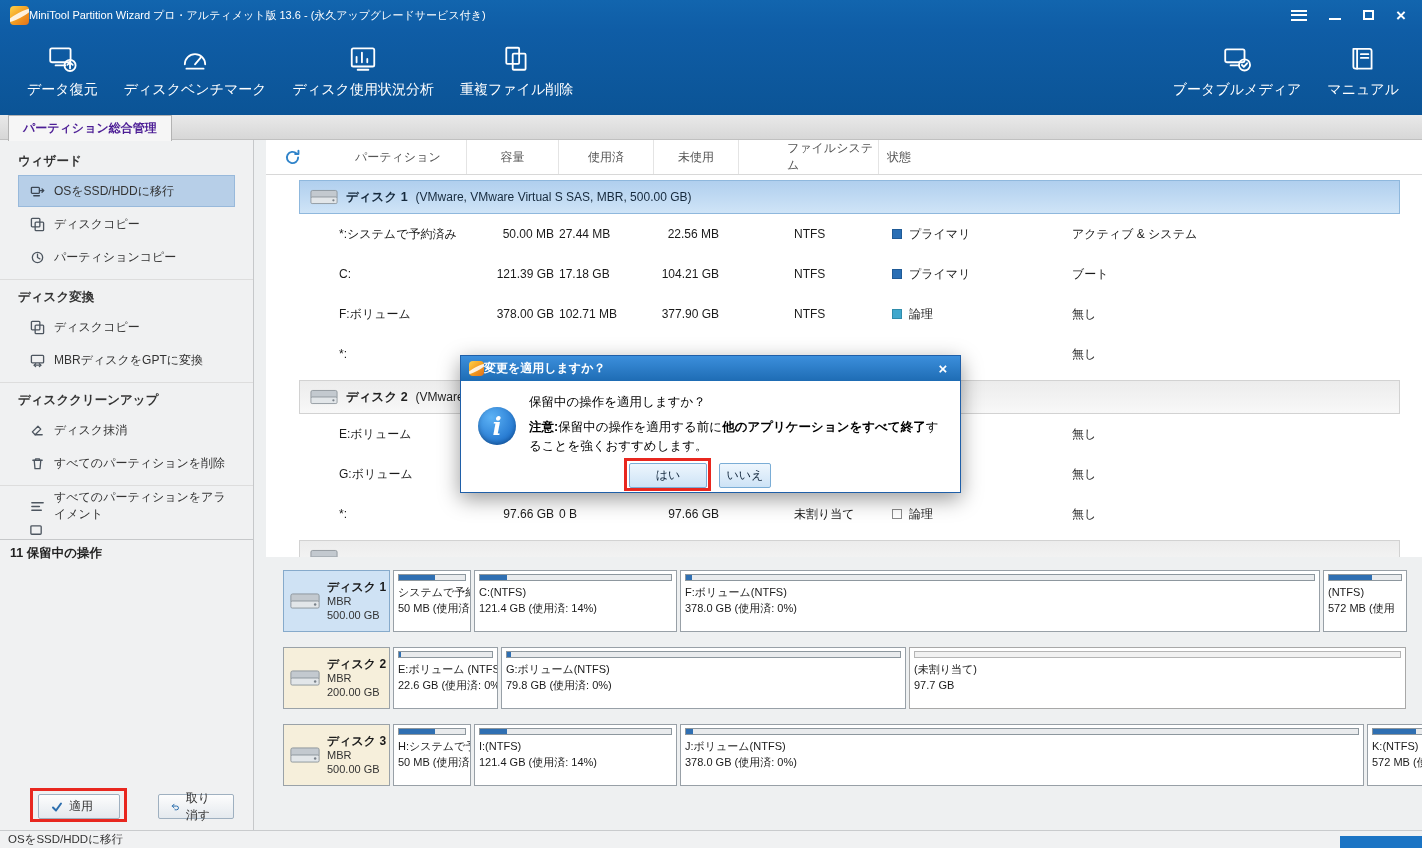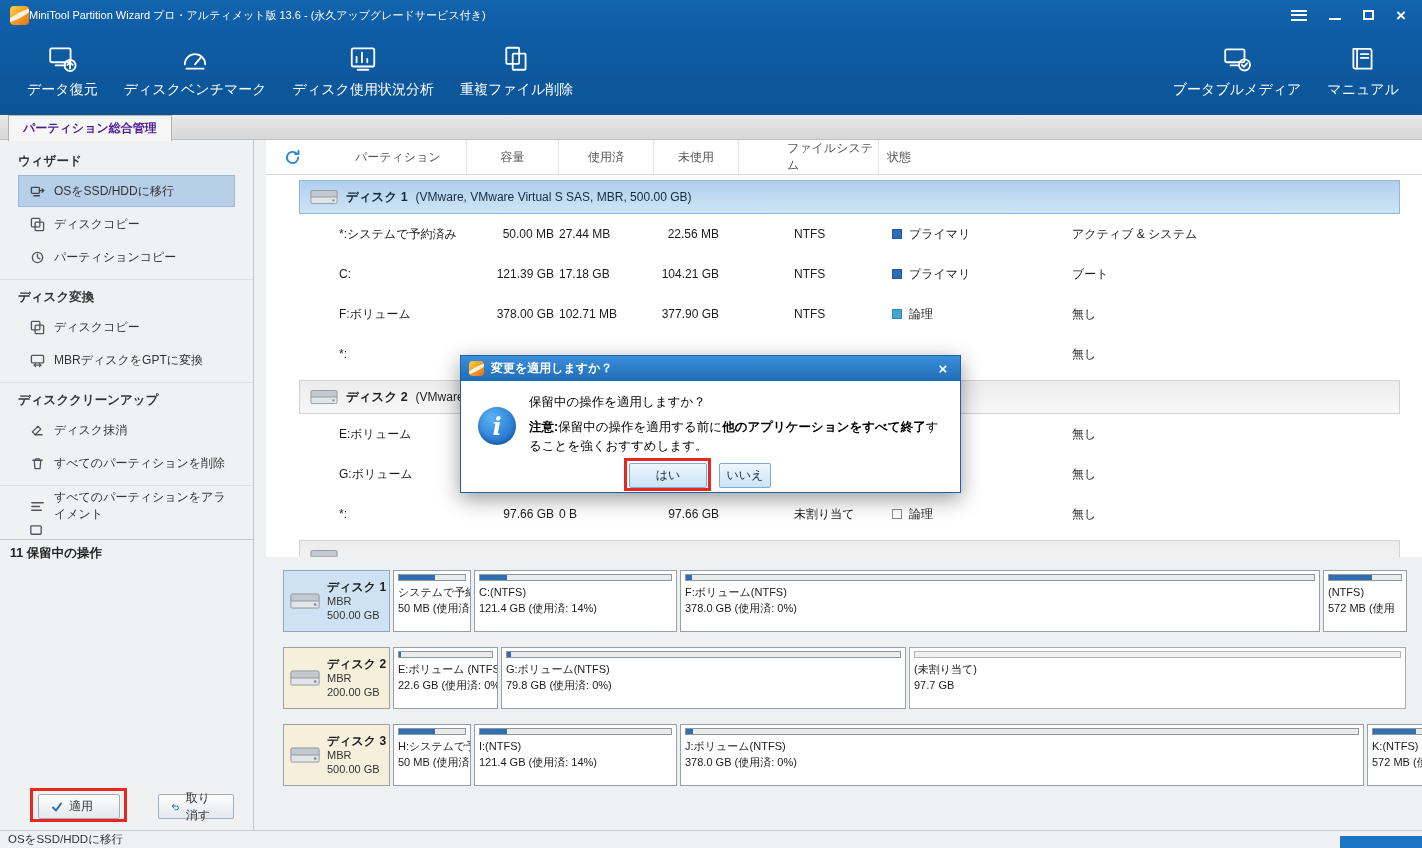--- a/index.html
+++ b/index.html
@@ -98,7 +98,7 @@
 
   
   .dialog{position:absolute;left:460px;top:355px;width:501px;height:138px;background:#fff;border:1px solid #1f5fa8;box-shadow:0 6px 20px rgba(0,0,0,.4);z-index:50}
-  .dtitle{height:25px;background:linear-gradient(#3c8fdc,#1e6cb4);display:flex;align-items:center;gap:7px;padding:0 8px;color:#fff;font-weight:bold;font-size:12px}
+  .dtitle{height:25px;background:linear-gradient(#3c8fdc,#1e6cb4);display:flex;align-items:center;padding:0 8px;color:#fff;font-weight:bold;font-size:12px}
   .dtitle .logo{width:15px;height:15px}
   .dclose{margin-left:auto;width:18px;height:18px;display:flex;align-items:center;justify-content:center;color:#fff;font-size:15px;font-weight:bold}
   .dbody{position:relative;height:111px}

